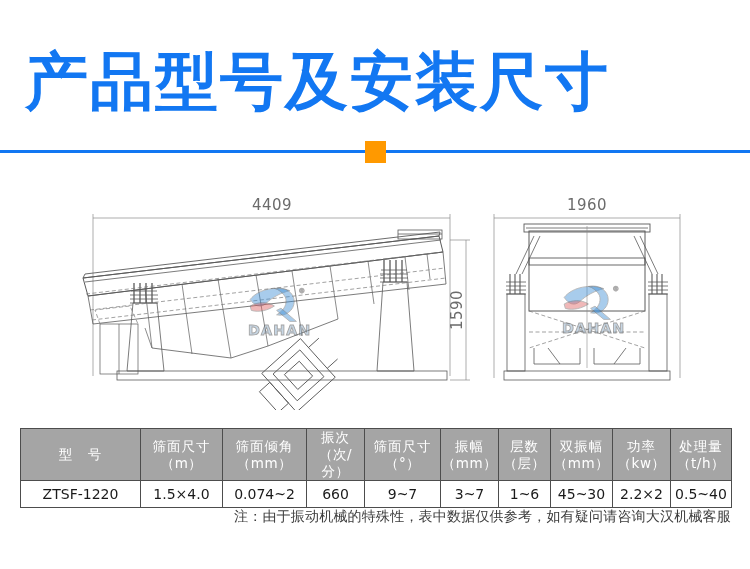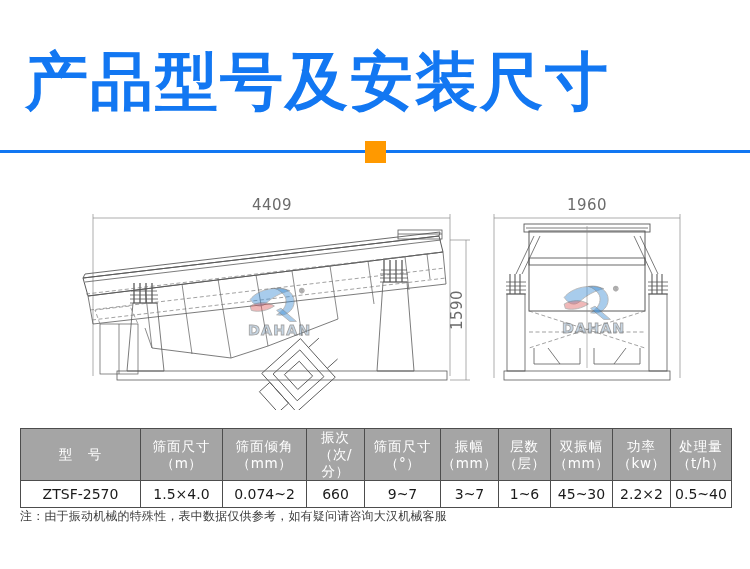--- a/index.html
+++ b/index.html
@@ -357,7 +357,7 @@
     </thead>
     <tbody>
       <tr>
-        <td>ZTSF-2570</td>
+        <td>ZTSF-1220</td>
         <td>1.5×4.0</td>
         <td>0.074~2</td>
         <td>660</td>

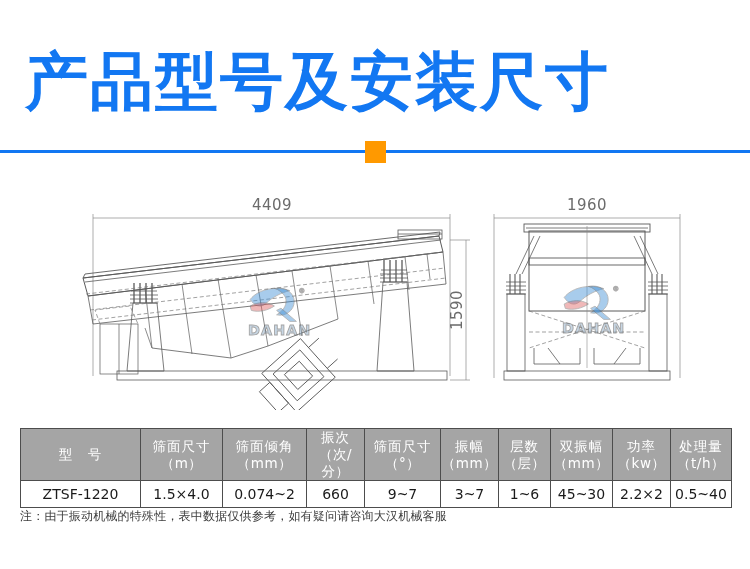--- a/index.html
+++ b/index.html
@@ -121,7 +121,8 @@
     left: 20px;
     top: 508px;
     width: 711px;
-    font-size: 12px;
+    text-align: right;
+    font-size: 14px;
     color: #3d3d3d;
     font-family: "DejaVu Sans", "Liberation Sans", sans-serif;
     letter-spacing: 0.2px;

